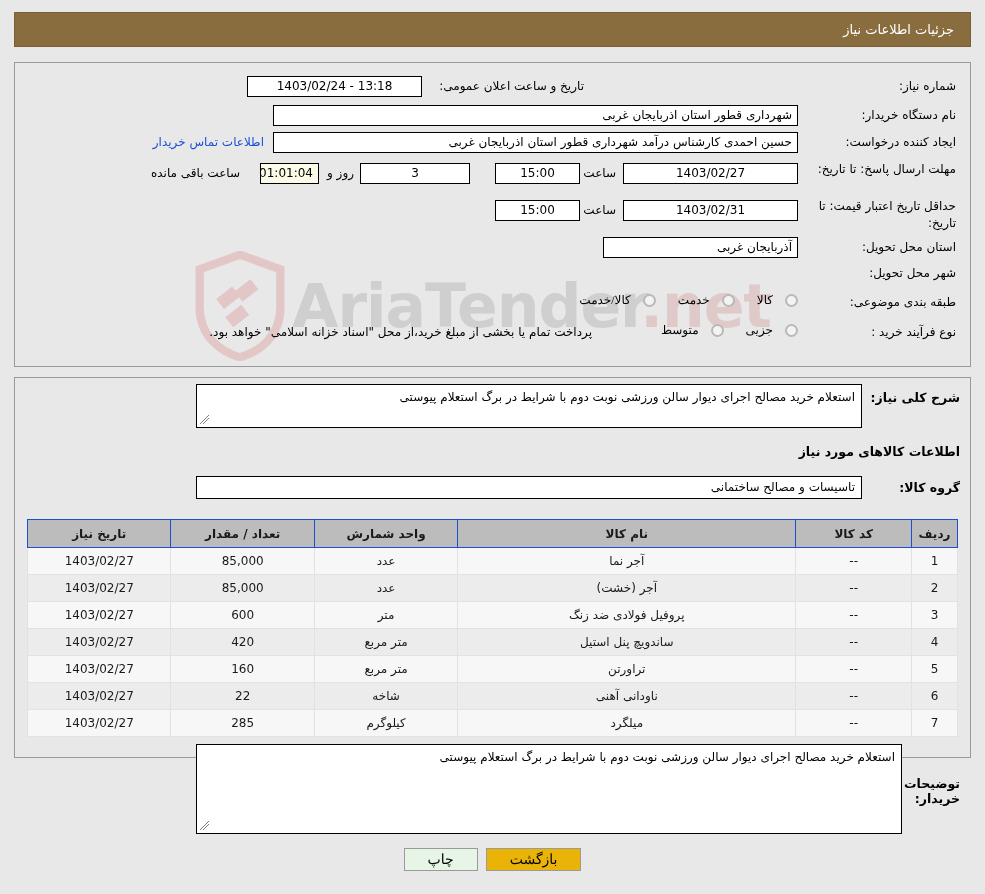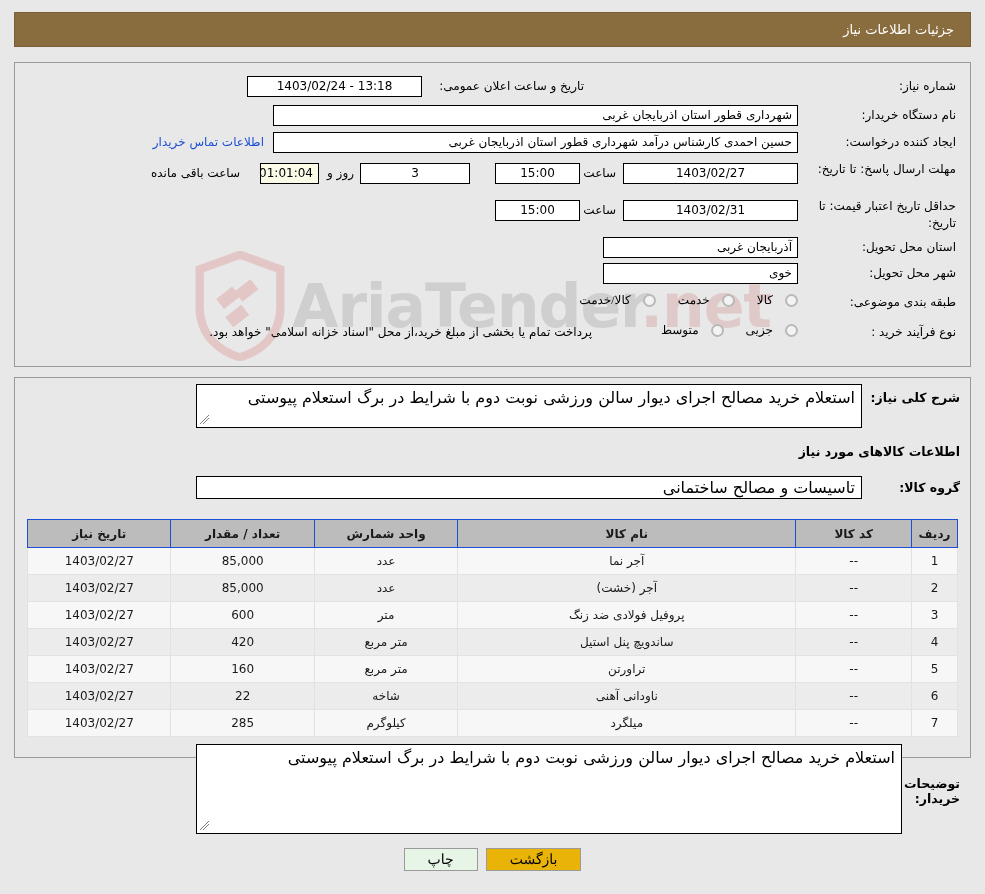--- a/index.html
+++ b/index.html
@@ -270,7 +270,6 @@
     <span class="t-field fld right" style="top:174px; right:172px; width:195px;">آذربایجان غربی</span>
 
     <span class="t-label lbl" style="top:203px; right:14px; width:150px;">شهر محل تحویل:</span>
-    <span class="t-field fld right" style="top:200px; right:172px; width:195px;">خوی</span>
 
     <span class="t-label lbl" style="top:232px; right:14px; width:150px;">طبقه بندی موضوعی:</span>
     <div class="radio-group" style="top:230px; right:172px;">

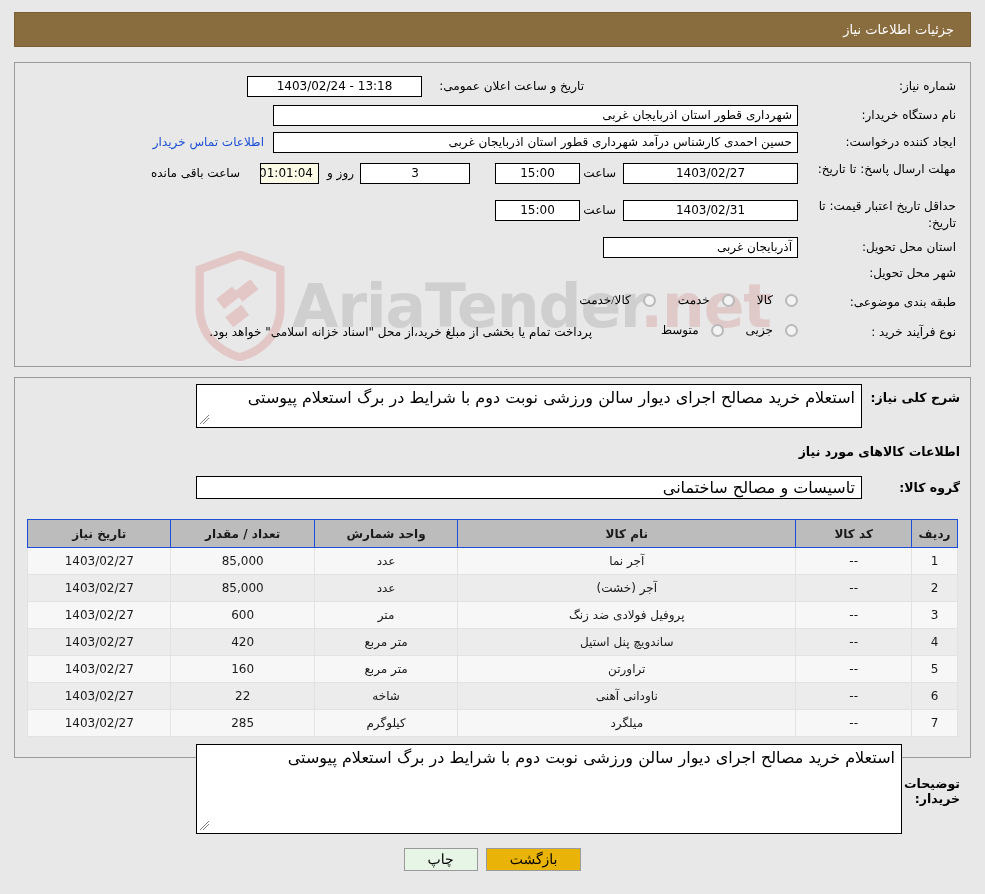--- a/index.html
+++ b/index.html
@@ -140,7 +140,7 @@
     background: #ffffff;
     border: 1px solid #000;
     padding: 4px 6px 0 6px;
-    font-size: 16px;
+    font-size: 12px;
     line-height: 17px;
     text-align: right;
     overflow: hidden;

